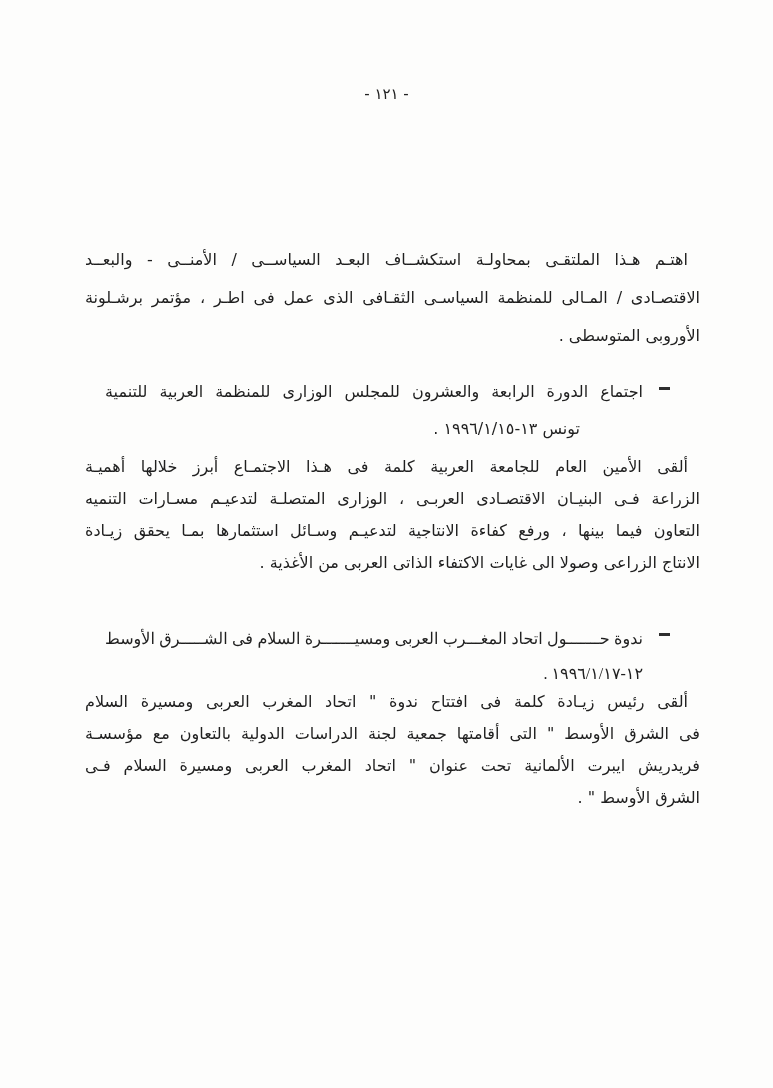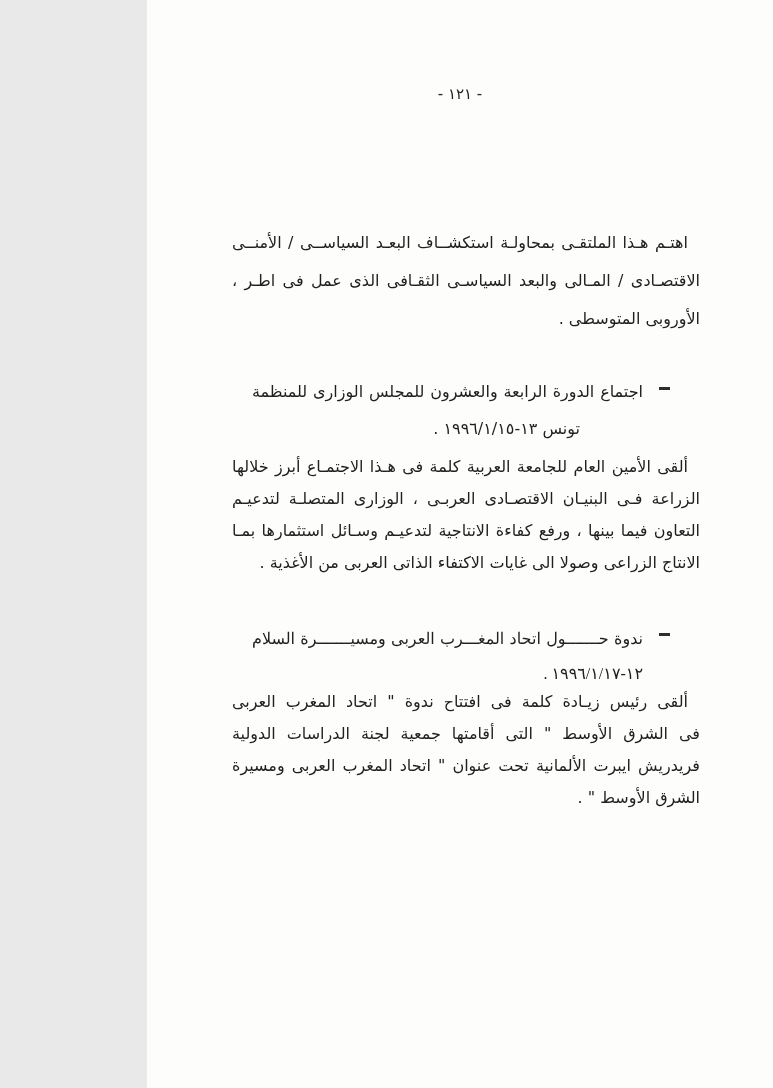--- a/index.html
+++ b/index.html
@@ -5,7 +5,7 @@
   html,body{margin:0;padding:0;}
   body{width:773px;height:1088px;background:#e9e9e9;font-family:"DejaVu Sans",sans-serif;}
   .sheet{
-    position:relative;width:626px;height:1088px;overflow:hidden;
+    position:relative;width:773px;height:1088px;overflow:hidden;
     background:#fdfdfc;color:#1f1f1f;direction:rtl;
   }
   .page-number{

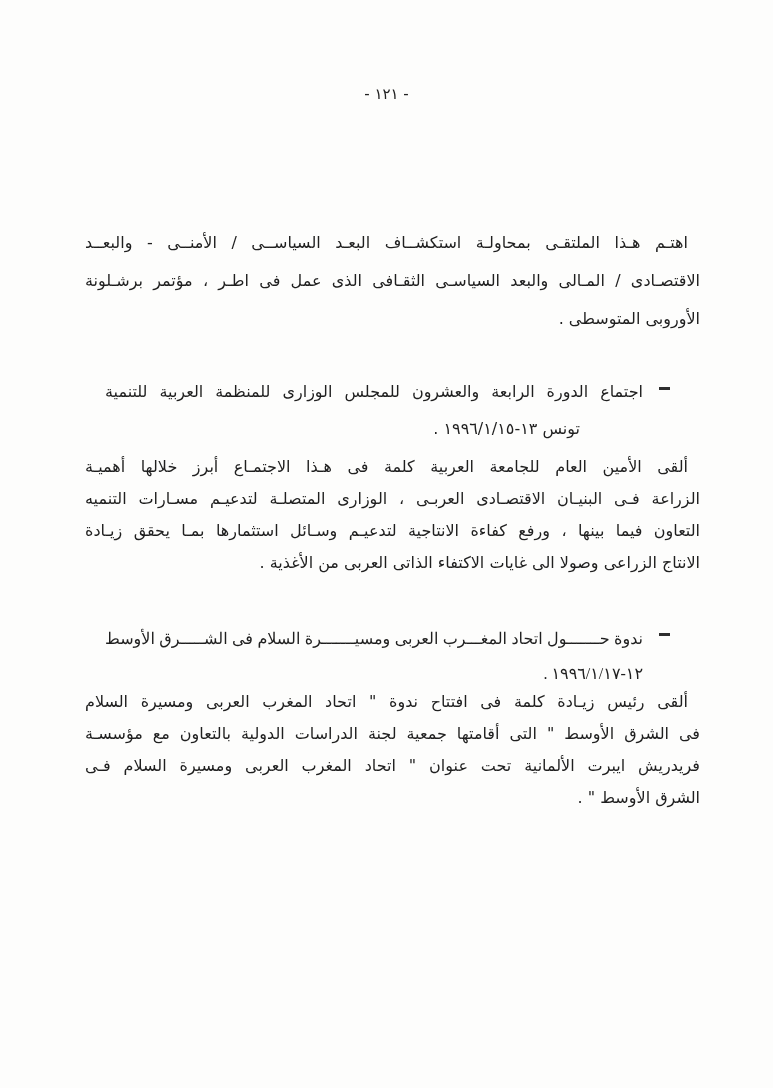--- a/index.html
+++ b/index.html
@@ -21,7 +21,7 @@
   
   .para .line{font-size:16px;}
   .para .line:first-child{text-indent:12px;}
-  .p1{top:224px;}  .p1 .line{line-height:38px;height:38px;}
+  .p1{top:241px;}  .p1 .line{line-height:38px;height:38px;}
   .p2{top:451px;}  .p2 .line{line-height:32px;height:32px;}
   .p3{top:686px;}  .p3 .line{line-height:32px;height:32px;}
   

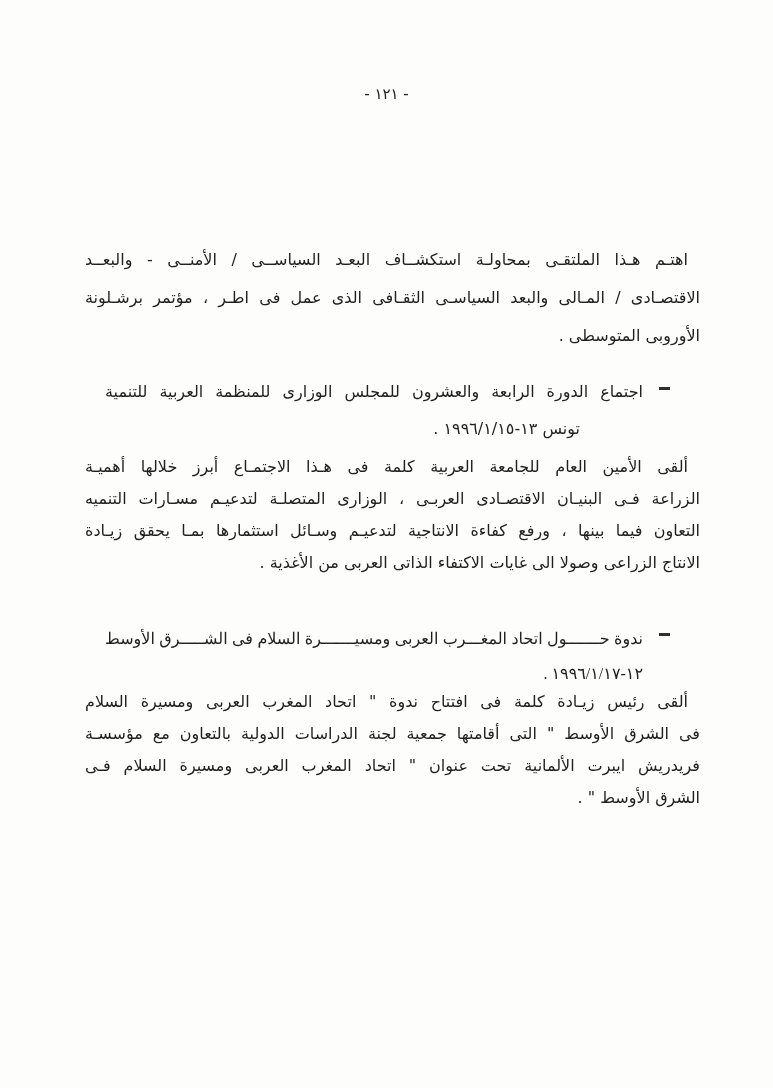--- a/index.html
+++ b/index.html
@@ -47,7 +47,7 @@
 
   <div class="block para p1">
     <div class="line">اهتـم هـذا الملتقـى بمحاولـة استكشــاف البعـد السياســى / الأمنــى - والبعــد</div>
-    <div class="line">الاقتصـادى / المـالى والبعد السياسـى الثقـافى الذى عمل فى اطـر ، مؤتمر برشـلونة</div>
+    <div class="line">الاقتصـادى / المـالى للمنظمة السياسـى الثقـافى الذى عمل فى اطـر ، مؤتمر برشـلونة</div>
     <div class="line last">الأوروبى المتوسطى .</div>
   </div>
 

